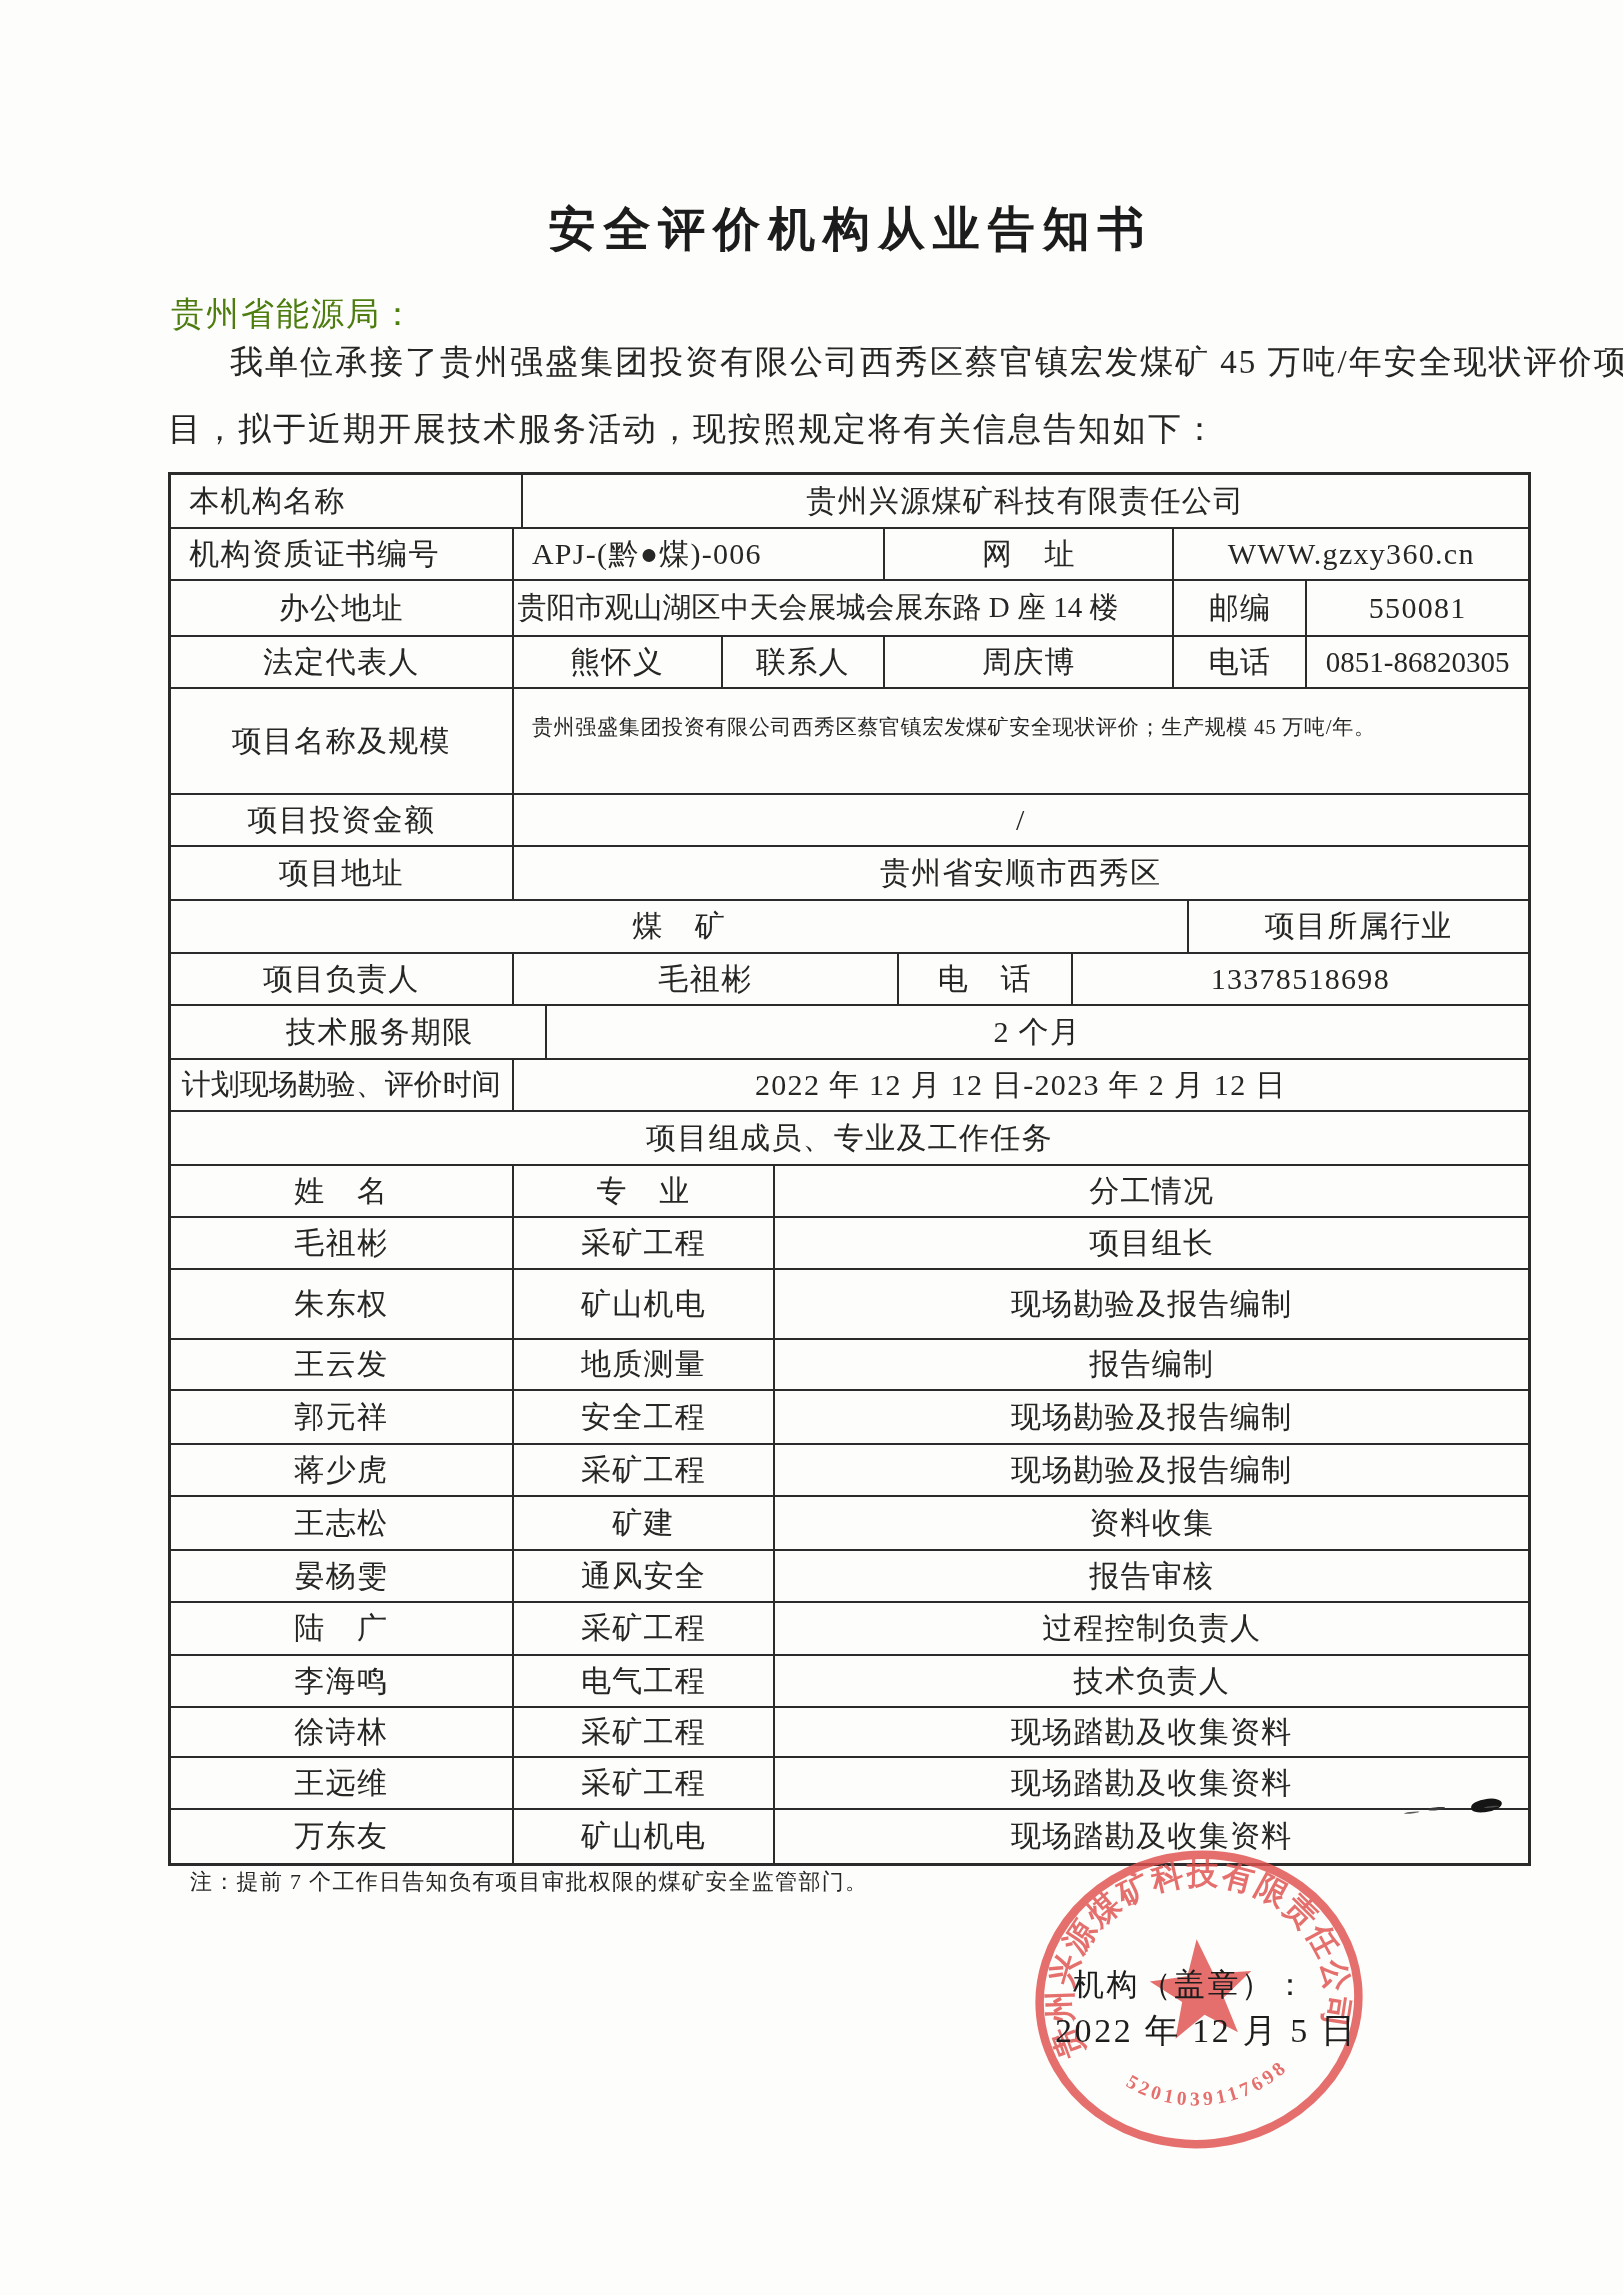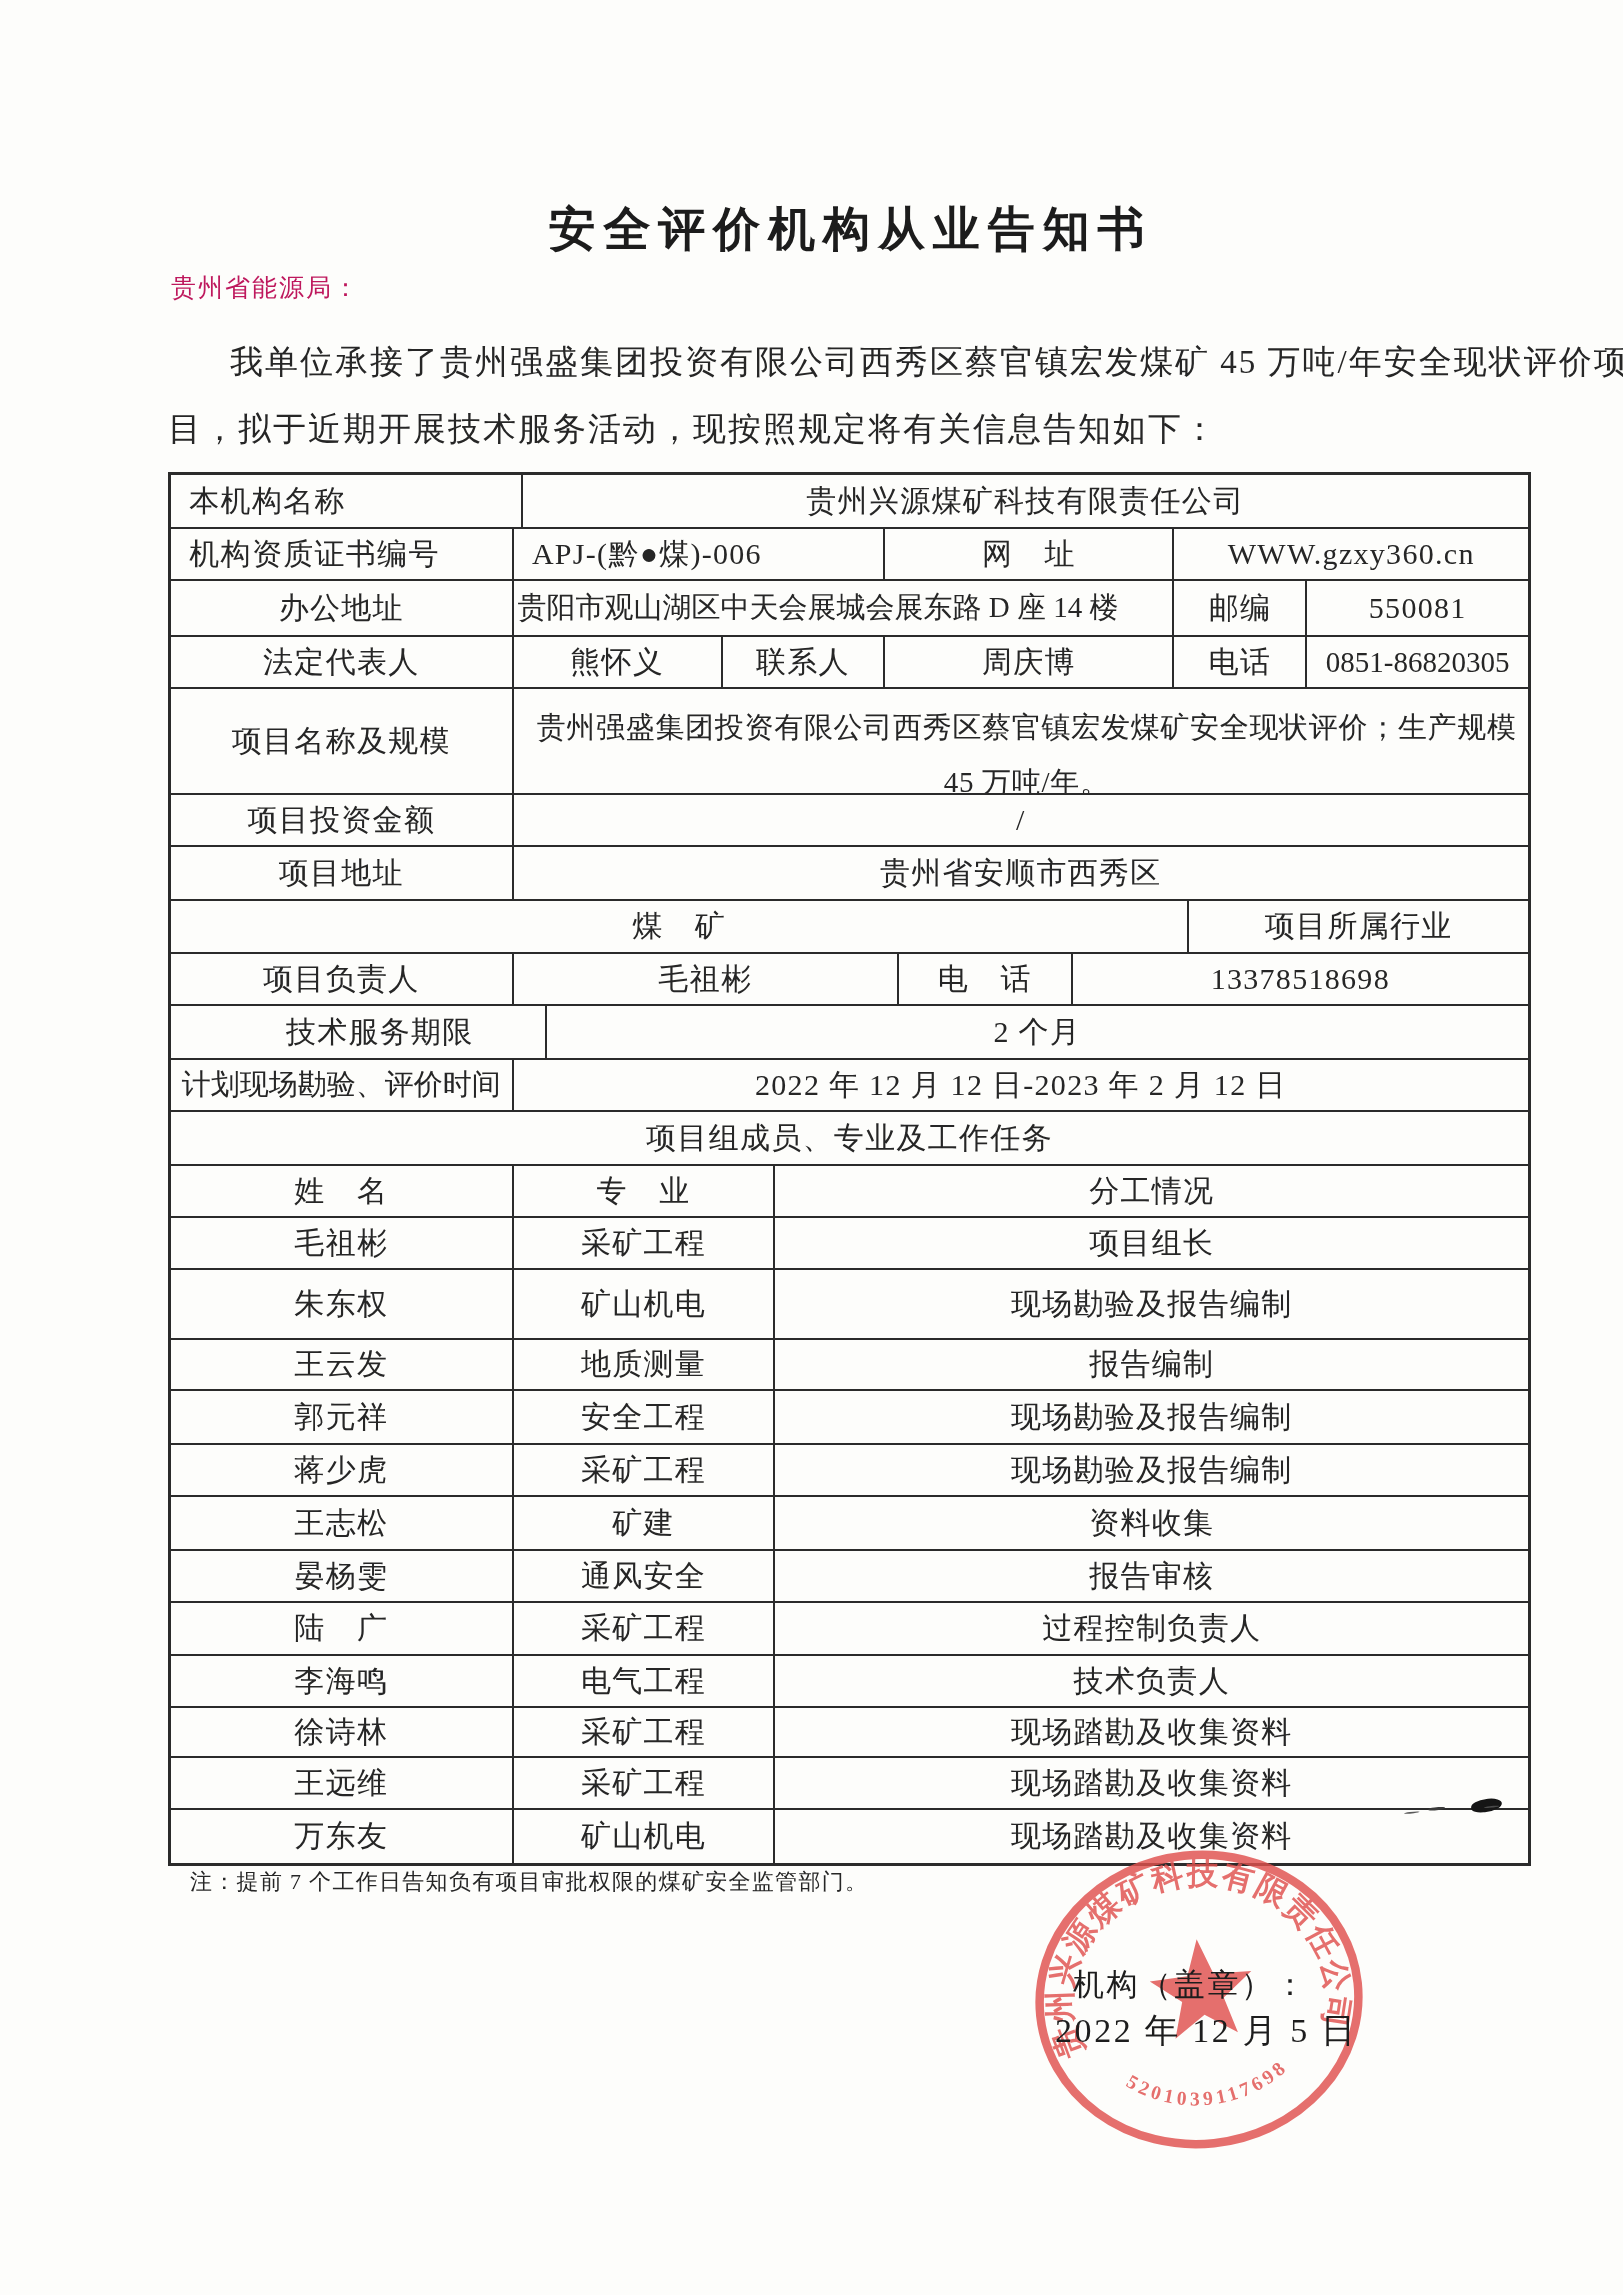--- a/index.html
+++ b/index.html
@@ -18,8 +18,8 @@
     color:#1c1c1c;
   }
   .salutation{
-    position:absolute;left:171px;top:271px;
-    font-size:25px;letter-spacing:2px;color:#be185d;
+    position:absolute;left:171px;top:292px;
+    font-size:33px;letter-spacing:2px;color:#4d7c0f;
   }
   .para-line1{
     position:absolute;left:230px;top:340px;

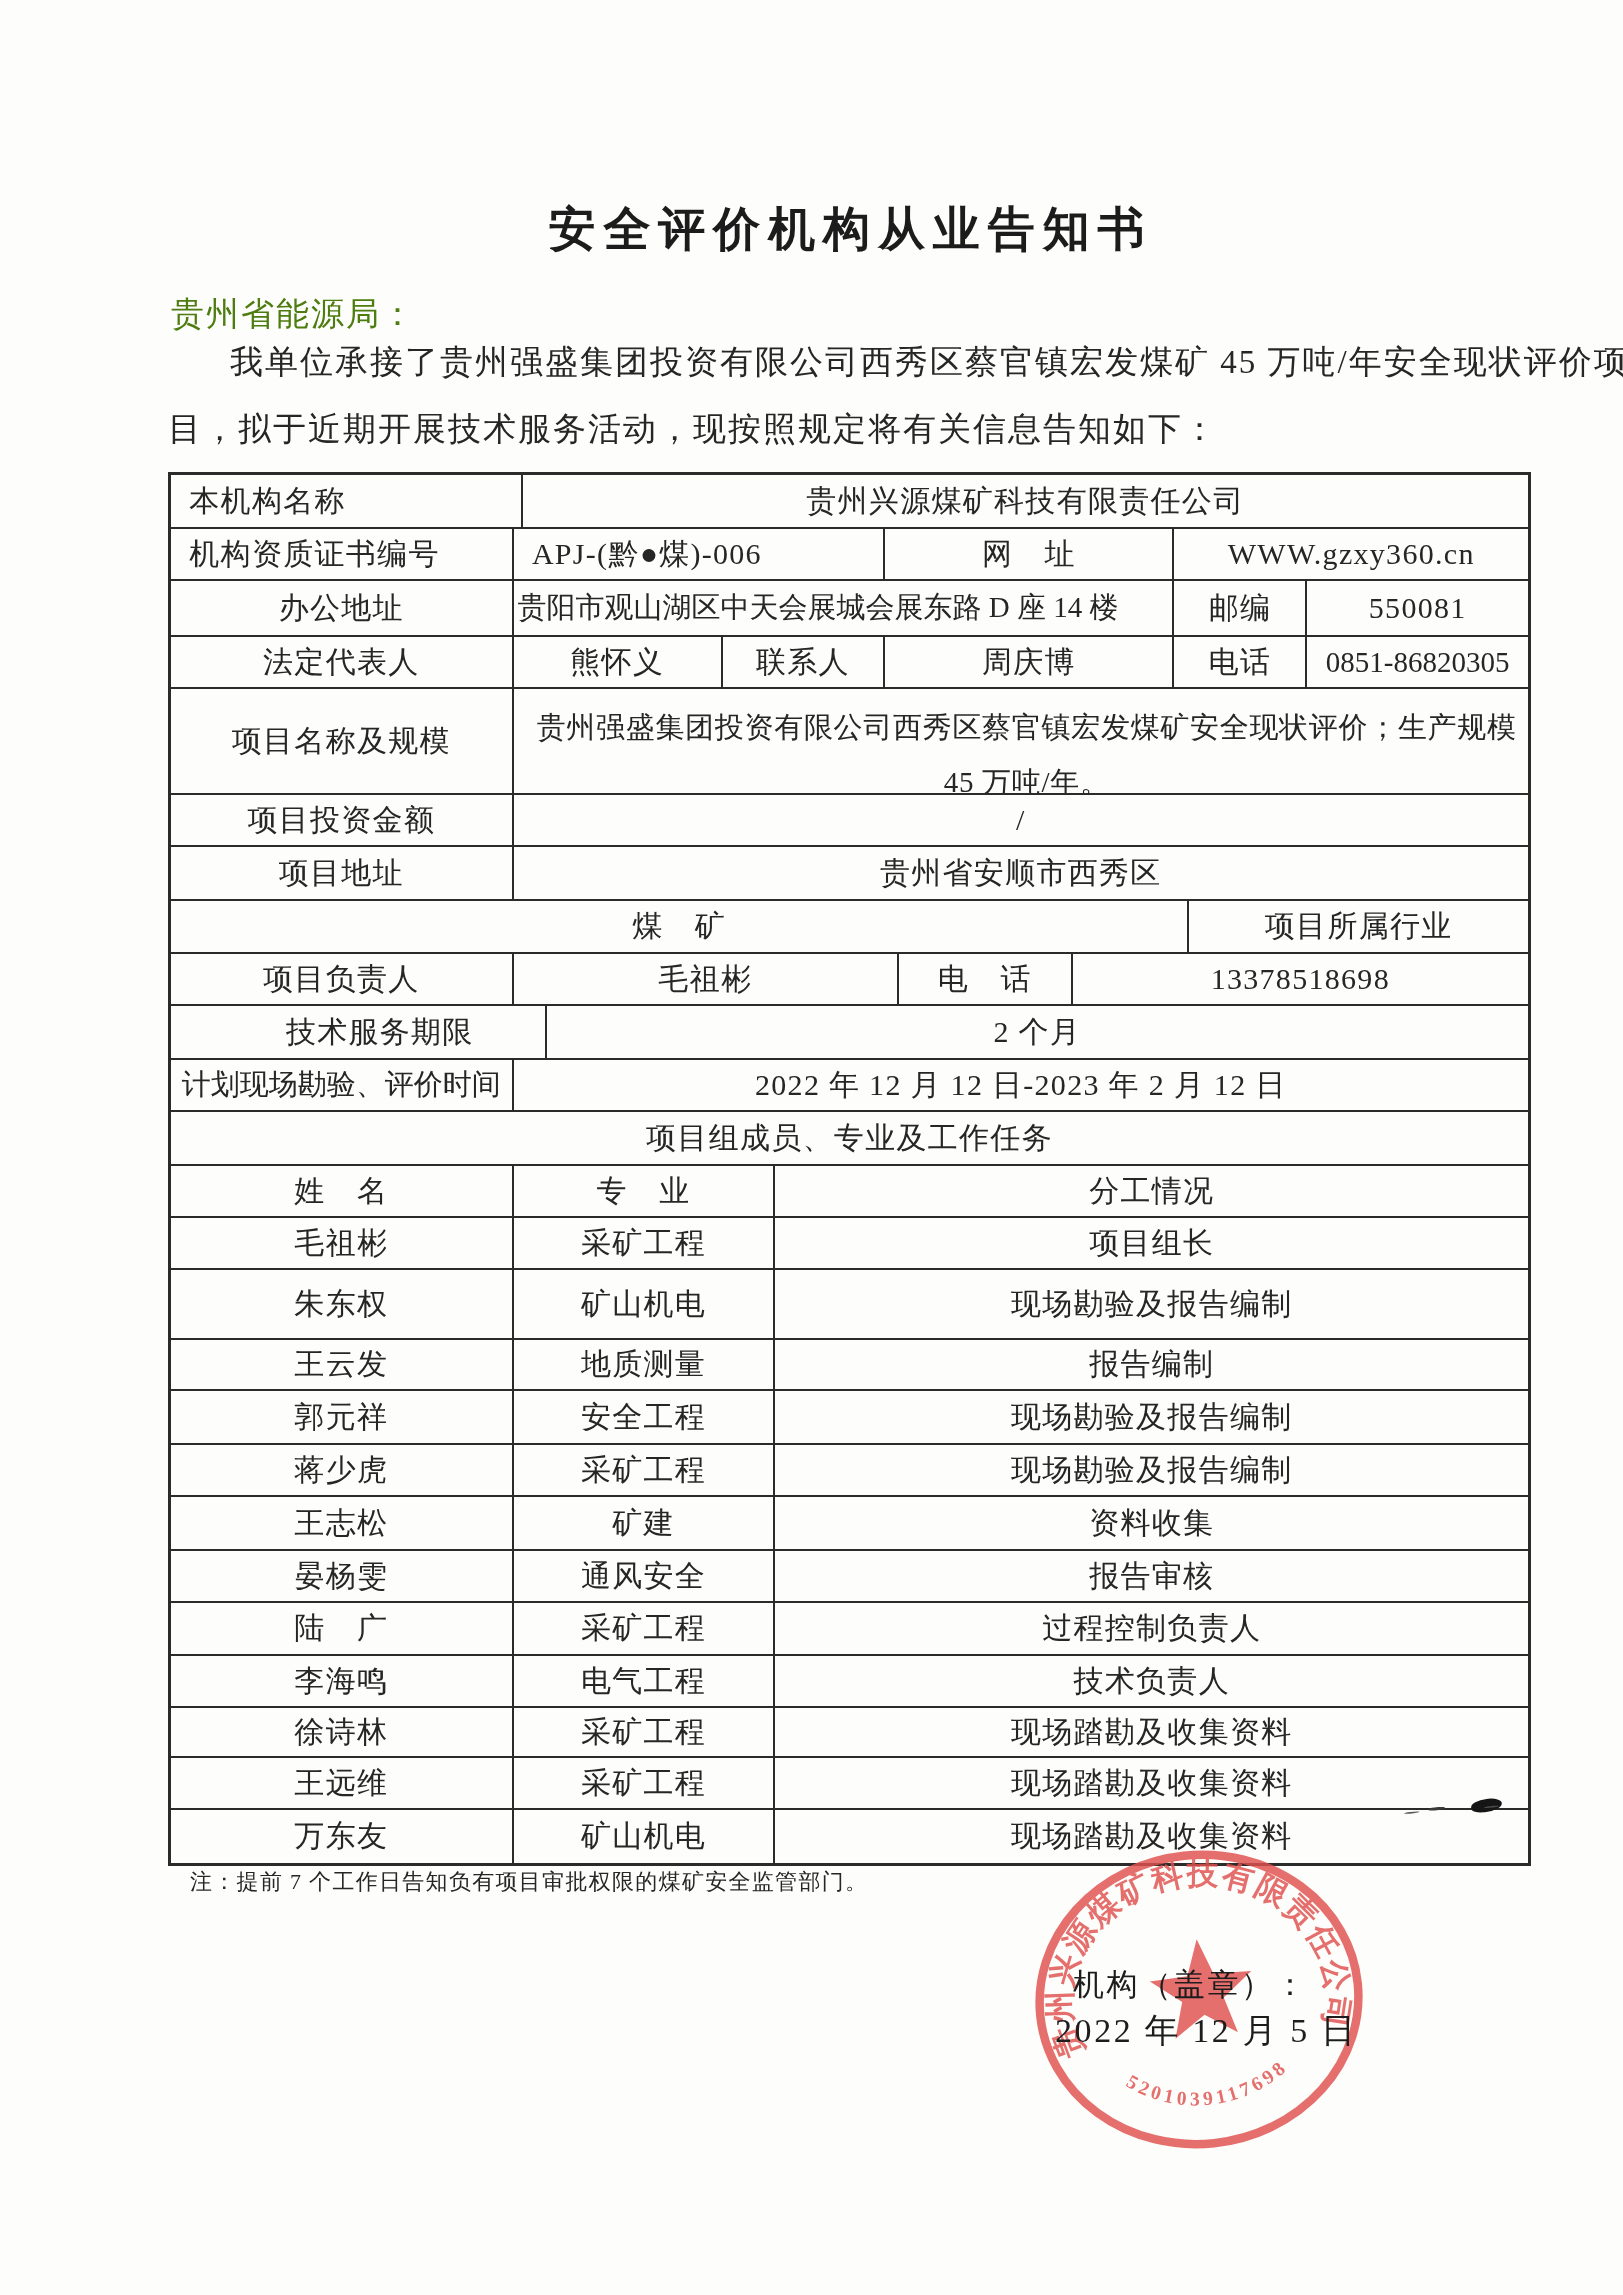--- a/index.html
+++ b/index.html
@@ -52,8 +52,8 @@
   .t-cell.wrap{
     align-items:flex-start;
     padding-top:10.5px;
-    font-size:29px;line-height:55px;letter-spacing:0.7px;
-    white-space:normal;text-align:center;
+    font-size:21px;line-height:55px;letter-spacing:0.7px;
+    white-space:normal;text-align:right;
   }
   .note-line{
     position:absolute;left:190px;top:1867px;

